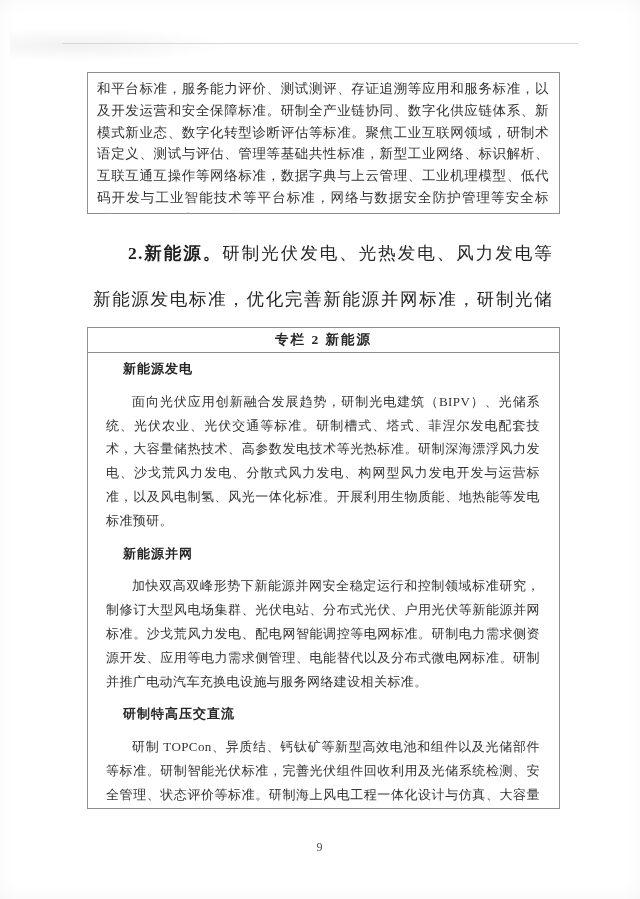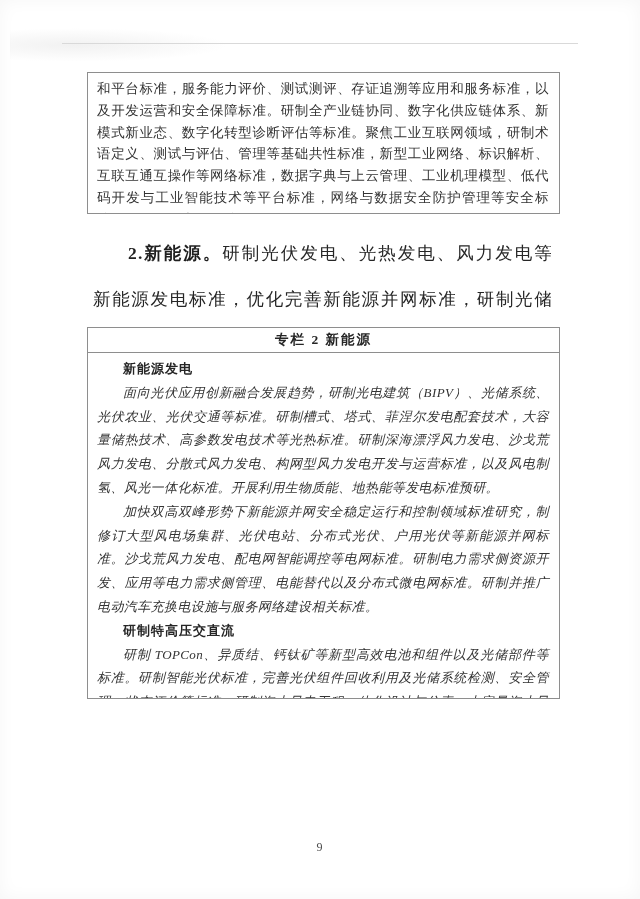--- a/index.html
+++ b/index.html
@@ -79,7 +79,7 @@
   }
   .box-2 {
     top: 327px;
-    height: 372px;
+    height: 482px;
     padding: 0;
   }
   .box2-header {

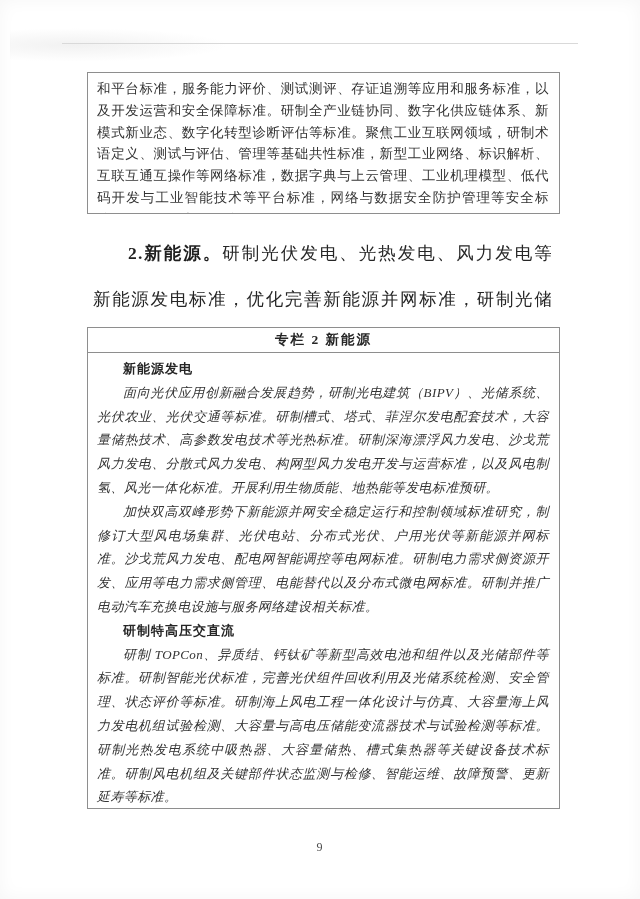--- a/index.html
+++ b/index.html
@@ -106,13 +106,12 @@
     color: #262626;
   }
   .section-body {
-    margin: 0;
+    margin: 9px;
     text-indent: 2em;
     letter-spacing: 0.4px;
     text-align: justify;
     text-justify: inter-character;
     word-break: break-all;
-    font-style: italic;
   }
   .page-number {
     position: absolute;

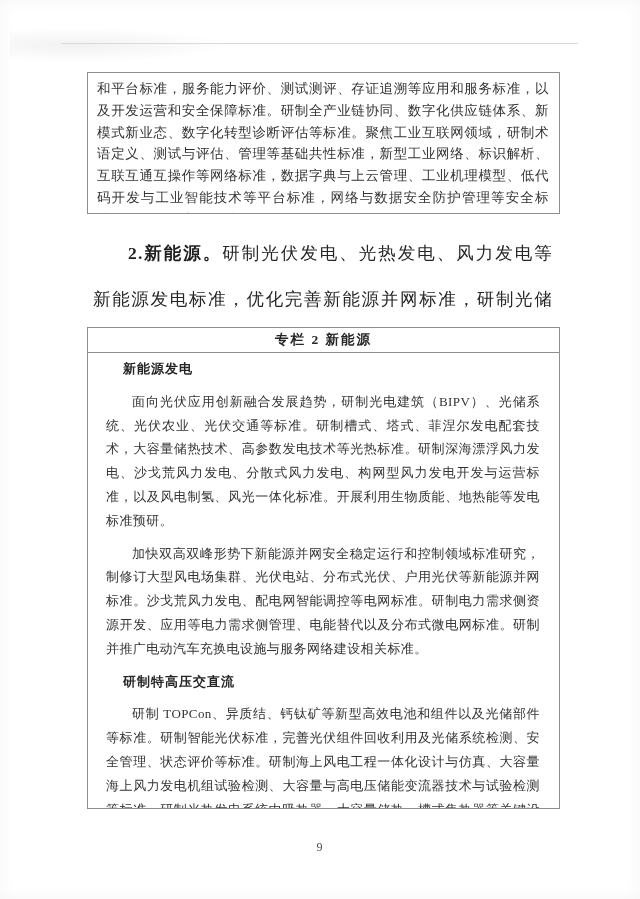--- a/index.html
+++ b/index.html
@@ -149,6 +149,7 @@
       </div>
 
       <div class="section">
+        <p class="section-heading">新能源并网</p>
         <p class="section-body">加快双高双峰形势下新能源并网安全稳定运行和控制领域标准研究，制修订大型风电场集群、光伏电站、分布式光伏、户用光伏等新能源并网标准。沙戈荒风力发电、配电网智能调控等电网标准。研制电力需求侧资源开发、应用等电力需求侧管理、电能替代以及分布式微电网标准。研制并推广电动汽车充换电设施与服务网络建设相关标准。</p>
       </div>
 

